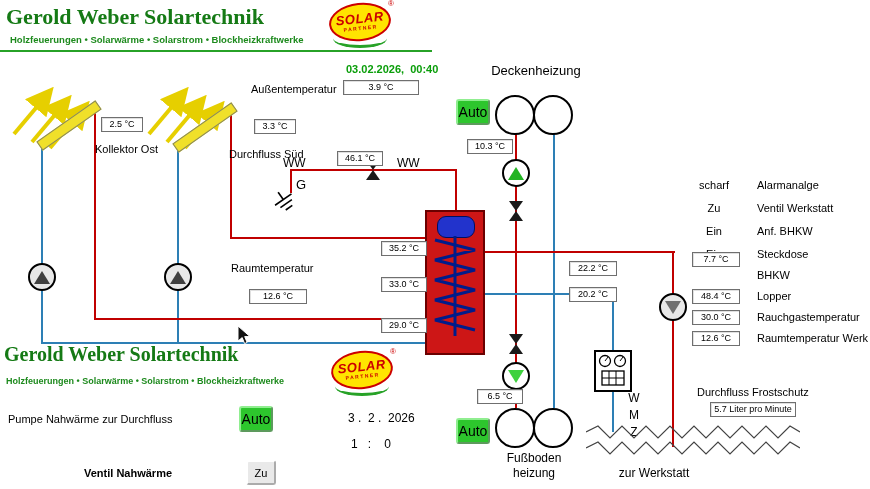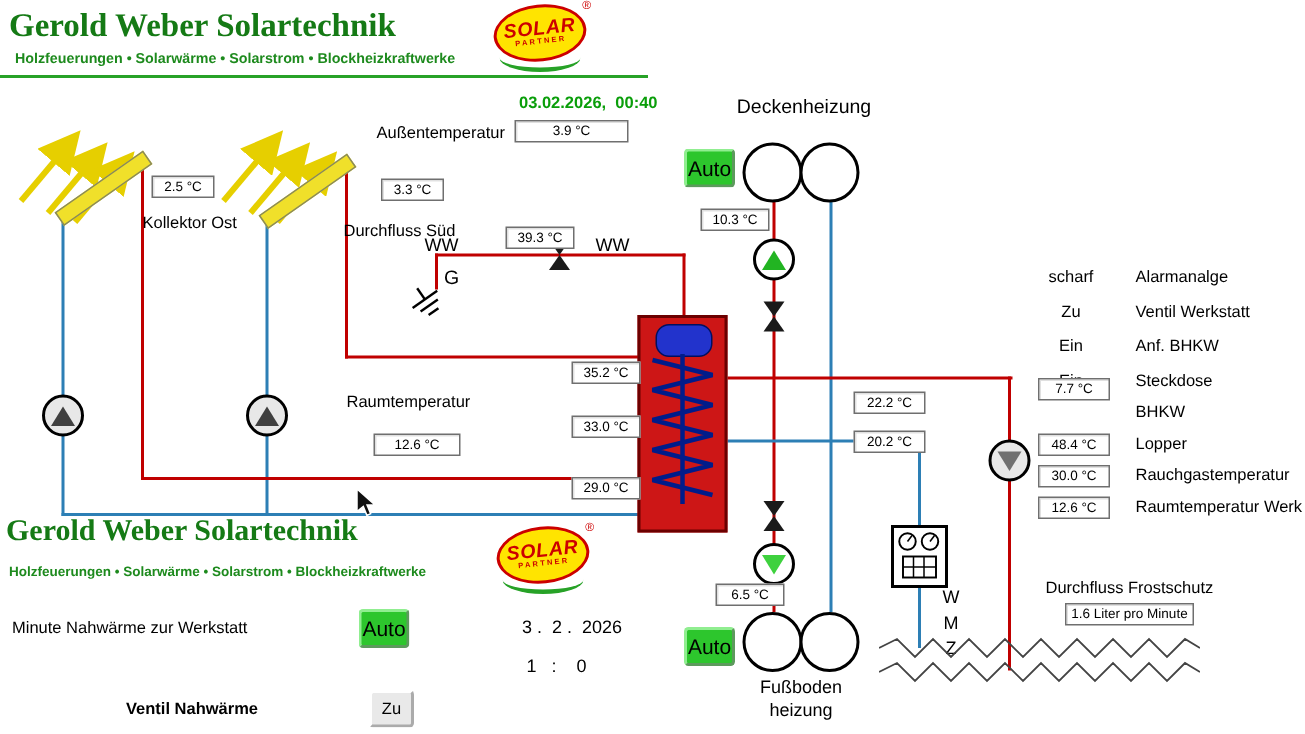--- a/index.html
+++ b/index.html
@@ -123,7 +123,7 @@
     <polygon points="1,1 15,1 8,11" fill="#1a1a1a"></polygon>
       <polygon points="1,21 15,21 8,11" fill="#1a1a1a"></polygon>
   </svg>
-  <div class="vbox" style="left:337px;top:151px;width:44px;">39.3 °C</div>
+  <div class="vbox" style="left:337px;top:151px;width:44px;">46.1 °C</div>
   <svg style="position:absolute;left:270px;top:190px;" width="30" height="26">
     <g stroke="#000" stroke-width="1.6" transform="rotate(-35 15 12)">
       <line x1="15" y1="0" x2="15" y2="9"></line>

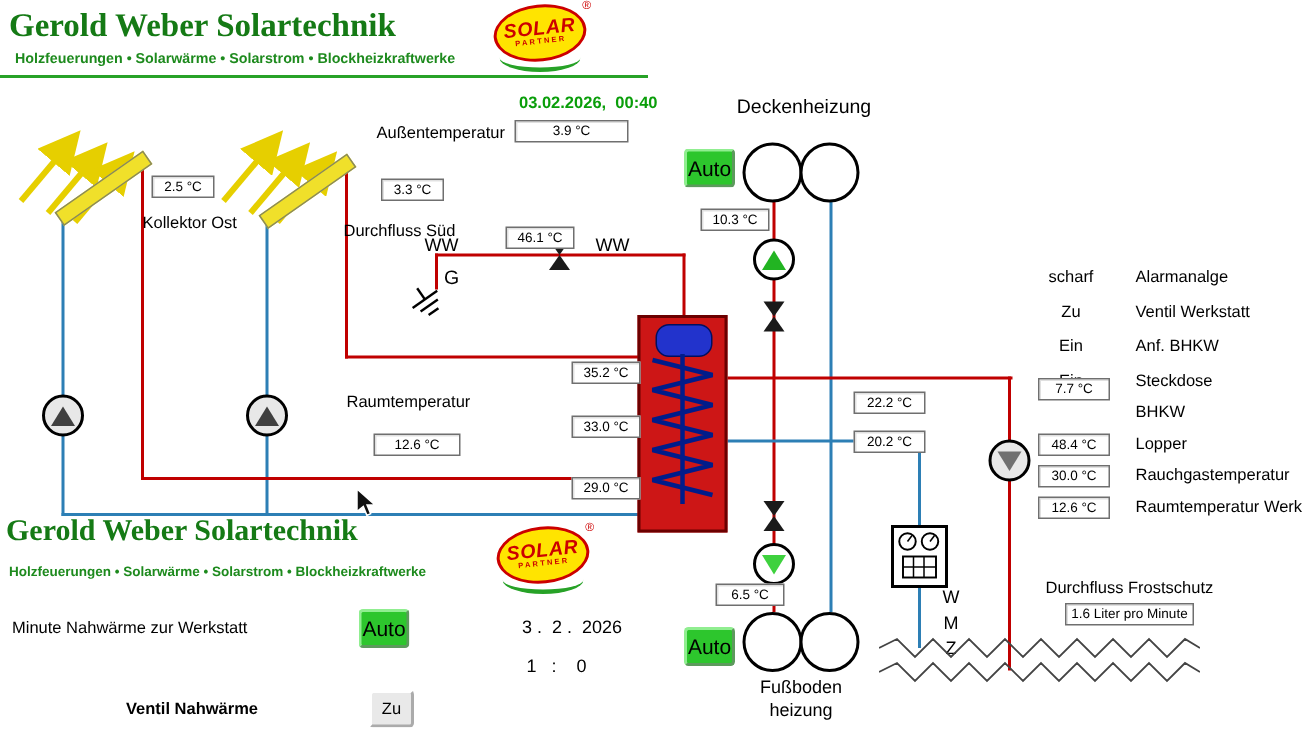--- a/index.html
+++ b/index.html
@@ -228,7 +228,7 @@
   <div class="t" style="left:757px;top:332px;">Raumtemperatur Werk</div>
 
   <div class="t" style="left:697px;top:386px;">Durchfluss Frostschutz</div>
-  <div class="vbox" style="left:710px;top:402px;width:84px;">1.6 Liter pro Minute</div>
+  <div class="vbox" style="left:710px;top:402px;width:84px;">5.7 Liter pro Minute</div>
 
   <div class="brand-title" style="left:4px;top:343px;font-size:20px;">Gerold Weber Solartechnik</div>
   <div class="brand-sub" style="left:6px;top:376px;font-size:9px;">Holzfeuerungen • Solarwärme • Solarstrom • Blockheizkraftwerke</div>

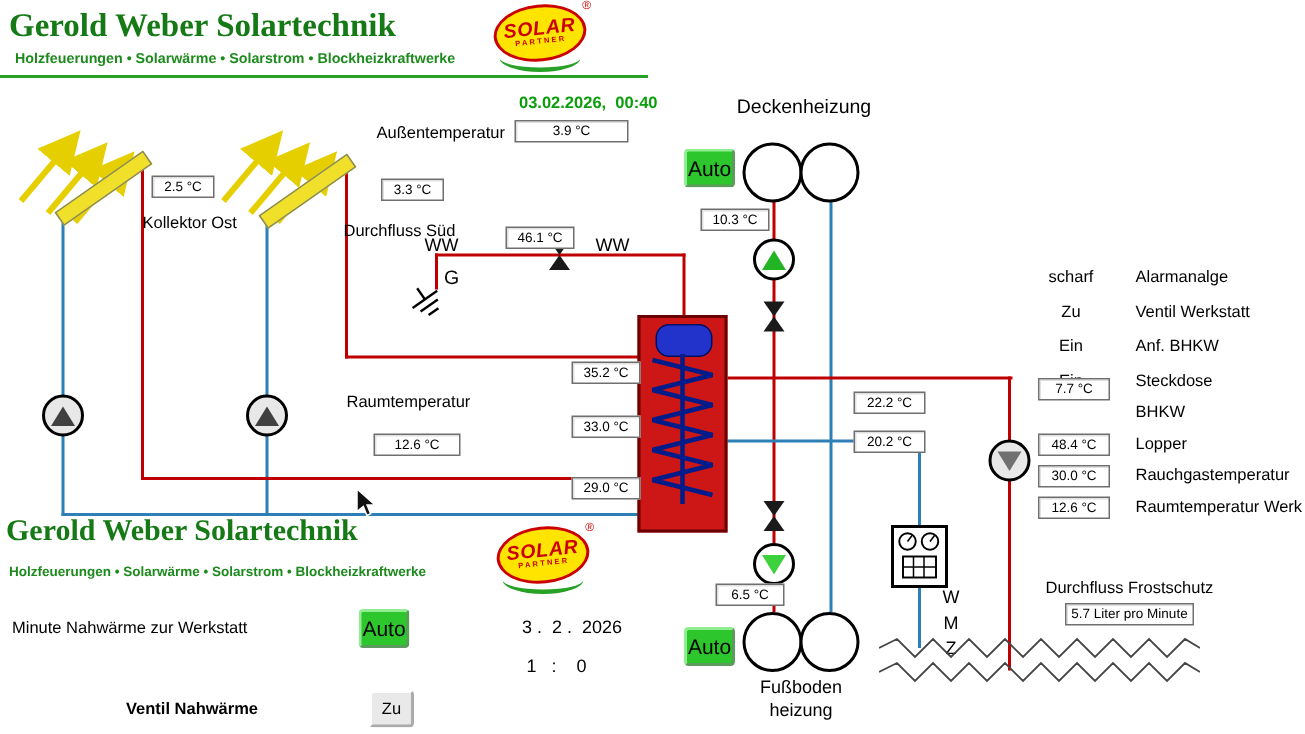--- a/index.html
+++ b/index.html
@@ -241,7 +241,7 @@
     <span class="rg">®</span>
   </div>
 
-  <div class="t" style="left:8px;top:413px;">Minute Nahwärme zur Werkstatt</div>
+  <div class="t" style="left:8px;top:413px;">Pumpe Nahwärme zur Durchfluss</div>
   <div class="btn green" style="left:239px;top:406px;">Auto</div>
   <div class="t t12 pre" style="left:348px;top:411px;">3 .  2 .  2026</div>
   <div class="t t12 pre" style="left:351px;top:437px;">1   :    0</div>

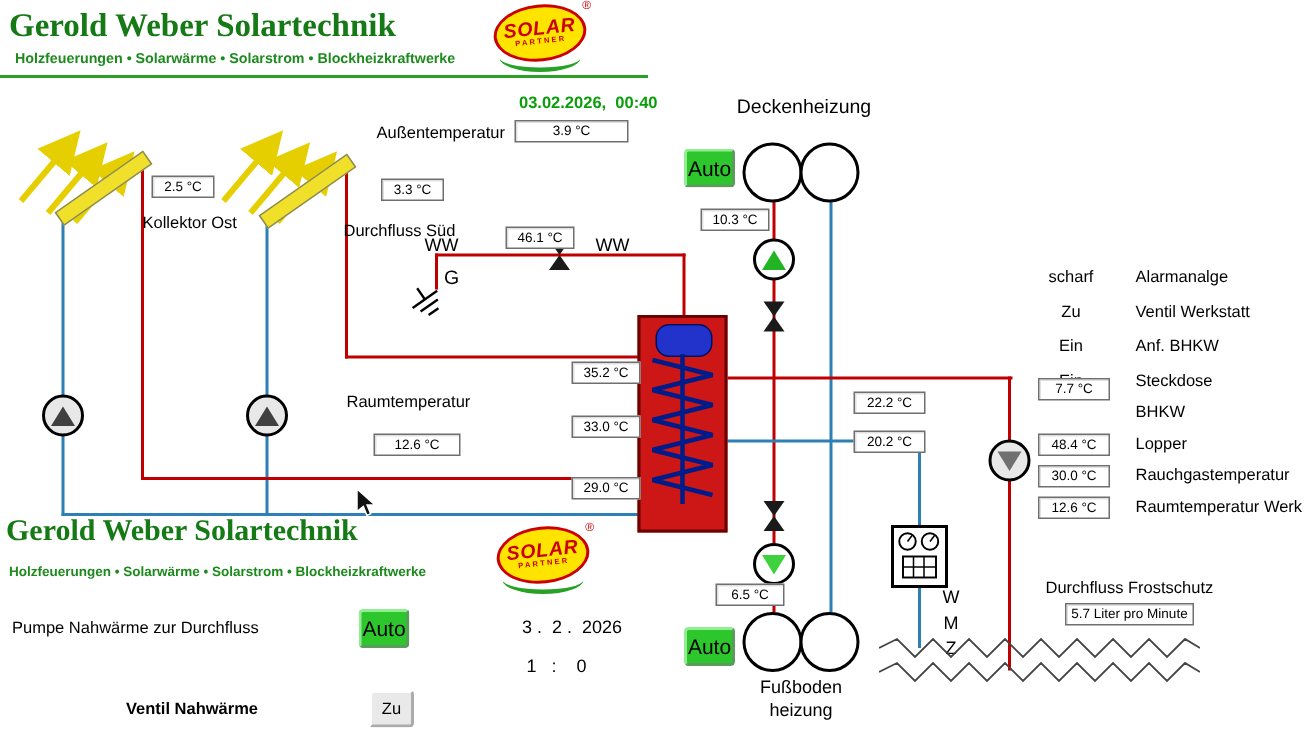--- a/index.html
+++ b/index.html
@@ -208,6 +208,7 @@
     <polyline points="0,8 12,2 24,14 36,2 48,14 60,2 72,14 84,2 96,14 108,2 120,14 132,2 144,14 156,2 168,14 180,2 192,14 204,2 214,8" fill="none" stroke="#444" stroke-width="1.2"></polyline>
     <polyline points="0,24 12,18 24,30 36,18 48,30 60,18 72,30 84,18 96,30 108,18 120,30 132,18 144,30 156,18 168,30 180,18 192,30 204,18 214,24" fill="none" stroke="#444" stroke-width="1.2"></polyline>
   </svg>
+  <div class="t t12 ctr" style="left:584px;top:466px;width:140px;">zur Werkstatt</div>
 
   <div class="t ctr" style="left:686px;top:179px;width:56px;">scharf</div>
   <div class="t" style="left:757px;top:179px;">Alarmanalge</div>

